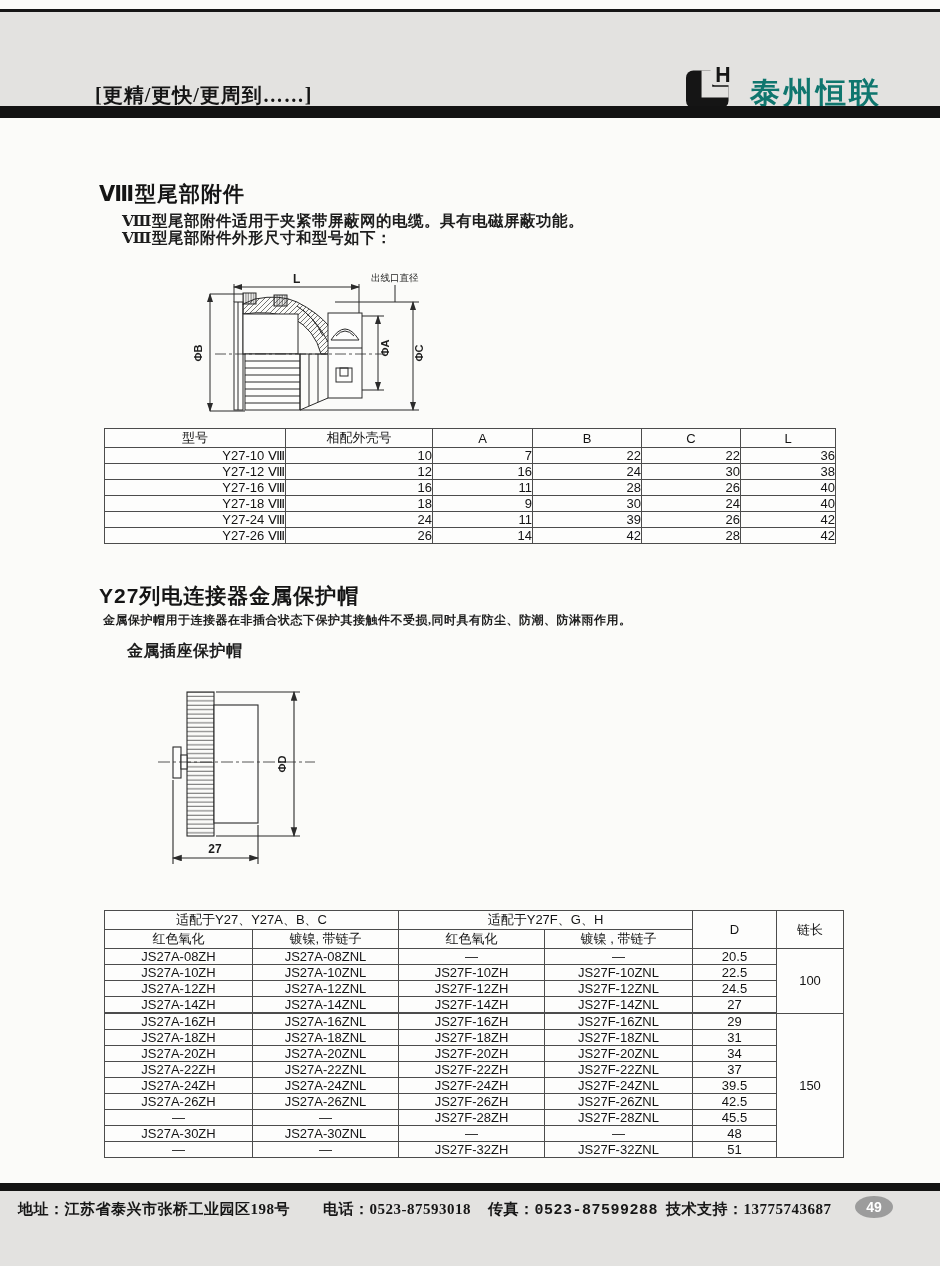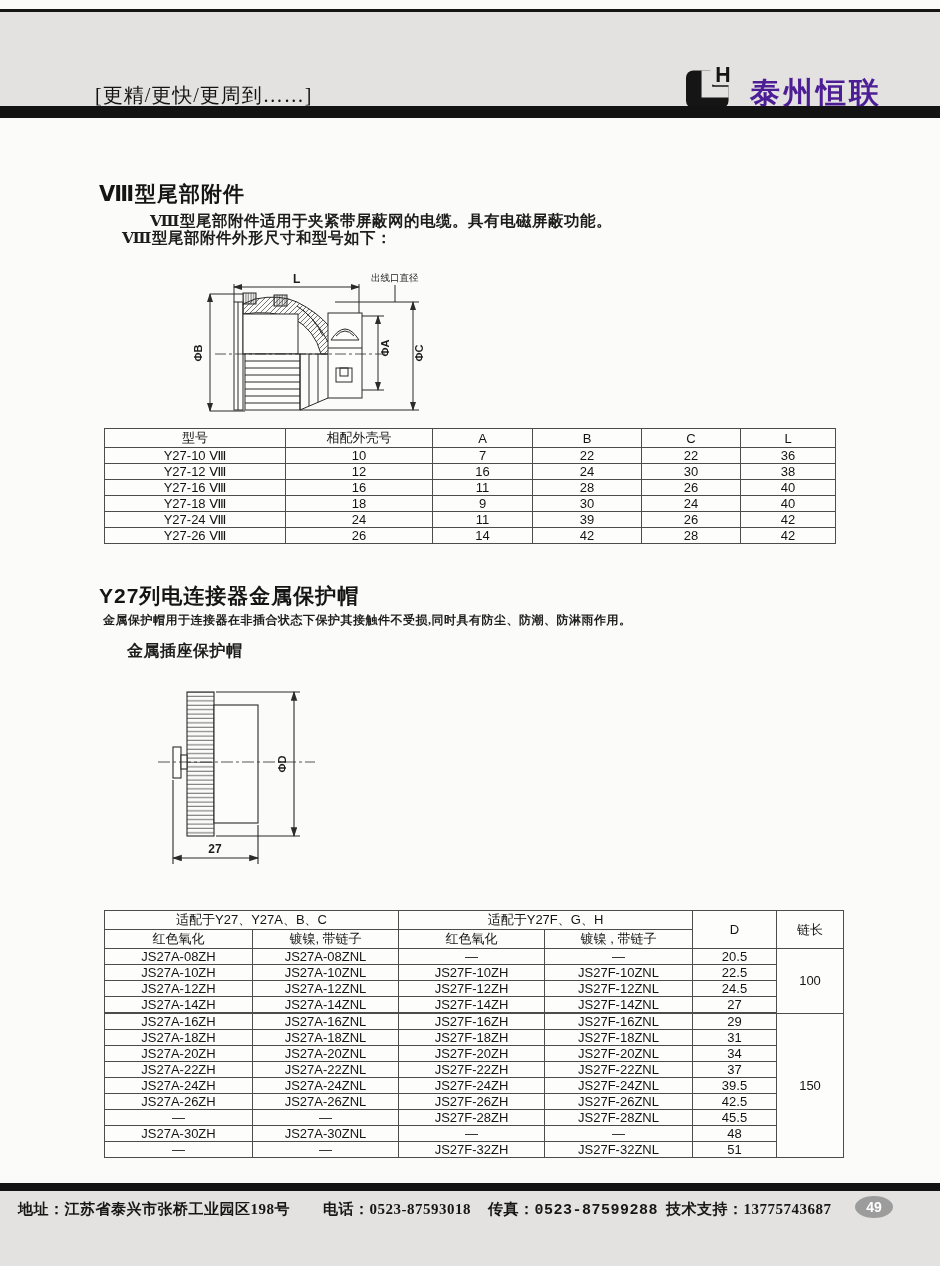--- a/index.html
+++ b/index.html
@@ -15,7 +15,7 @@
   .slogan {
     position:absolute; left:95px; top:70px;
     font-family:"Liberation Serif","DejaVu Serif",serif;
-    font-size:20px; font-weight:400; letter-spacing:1px; color:#141414;
+    font-size:20px; font-weight:700; letter-spacing:1px; color:#141414;
   }
   .brand { position:absolute; right:58px; top:46px; display:flex; align-items:center; gap:10px; }
   .brand-name { font-size:30px; font-weight:700; letter-spacing:3px; color:#4c1d95;margin-top:14px; }

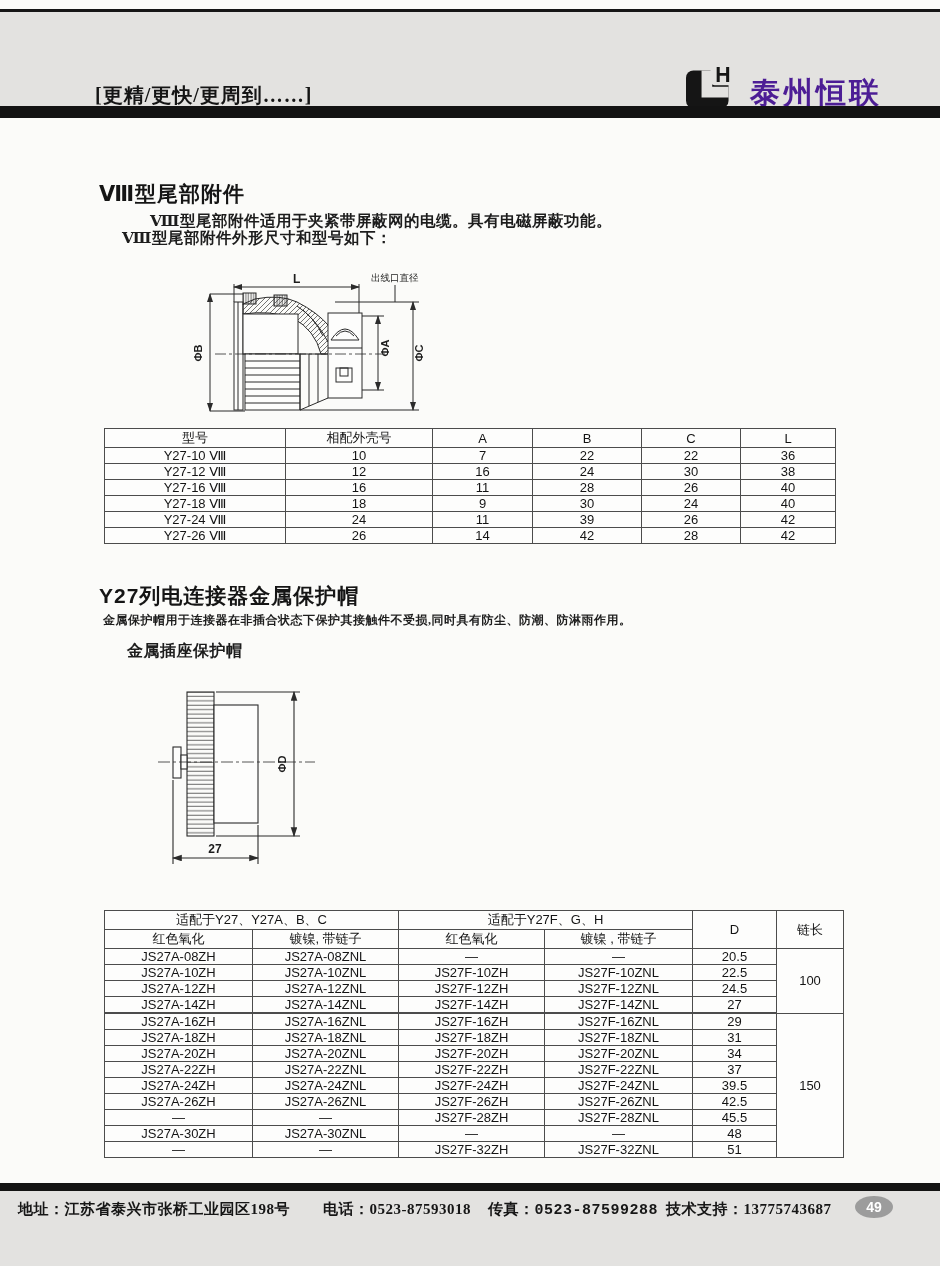--- a/index.html
+++ b/index.html
@@ -18,7 +18,7 @@
     font-size:20px; font-weight:700; letter-spacing:1px; color:#141414;
   }
   .brand { position:absolute; right:58px; top:46px; display:flex; align-items:center; gap:10px; }
-  .brand-name { font-size:30px; font-weight:700; letter-spacing:3px; color:#4c1d95;margin-top:14px; }
+  .brand-name { font-size:30px; font-weight:700; letter-spacing:3px; color:#0f766e;margin-top:14px; }
   .divider-bar { position:absolute; left:0; top:106px; width:940px; height:12px; background:#131313; }
   
   .sec-title { position:absolute; font-size:21px; font-weight:700; color:#151515; letter-spacing:1px; }

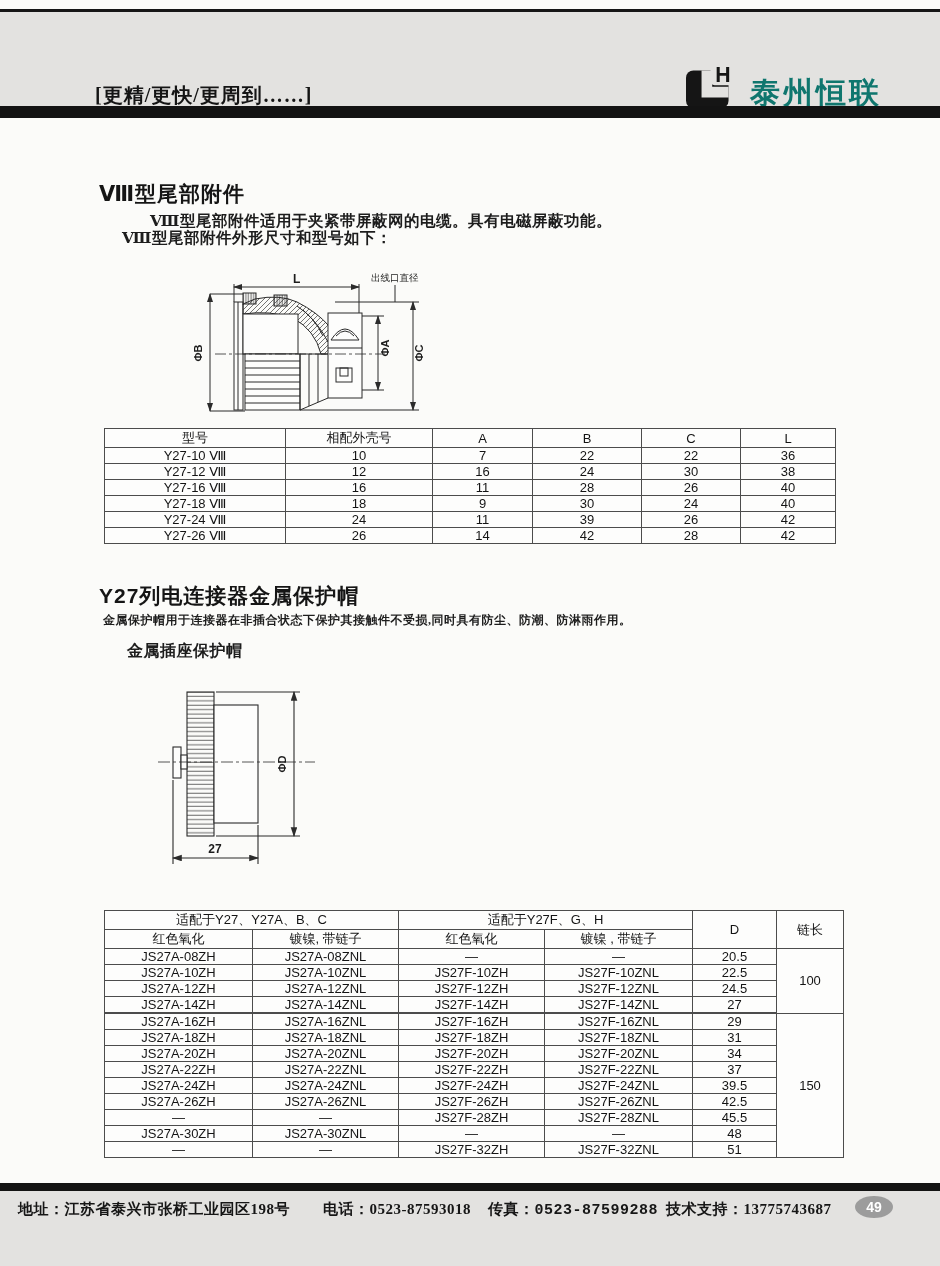--- a/index.html
+++ b/index.html
@@ -28,7 +28,7 @@
     position:absolute; font-family:"Liberation Serif","DejaVu Serif",serif;
     font-size:15.5px; font-weight:700; color:#1d1d1d; letter-spacing:0.5px;
   }
-  .s1-p1 { left:122px; top:211px;margin-left:28px; }
+  .s1-p1 { left:122px; top:211px; }
   .s1-p2 { left:122px; top:228px; }
   .s2-p  { left:103px; top:612px; font-size:12px; }
   .s2-sub{ left:127px; top:641px; font-size:16px; }

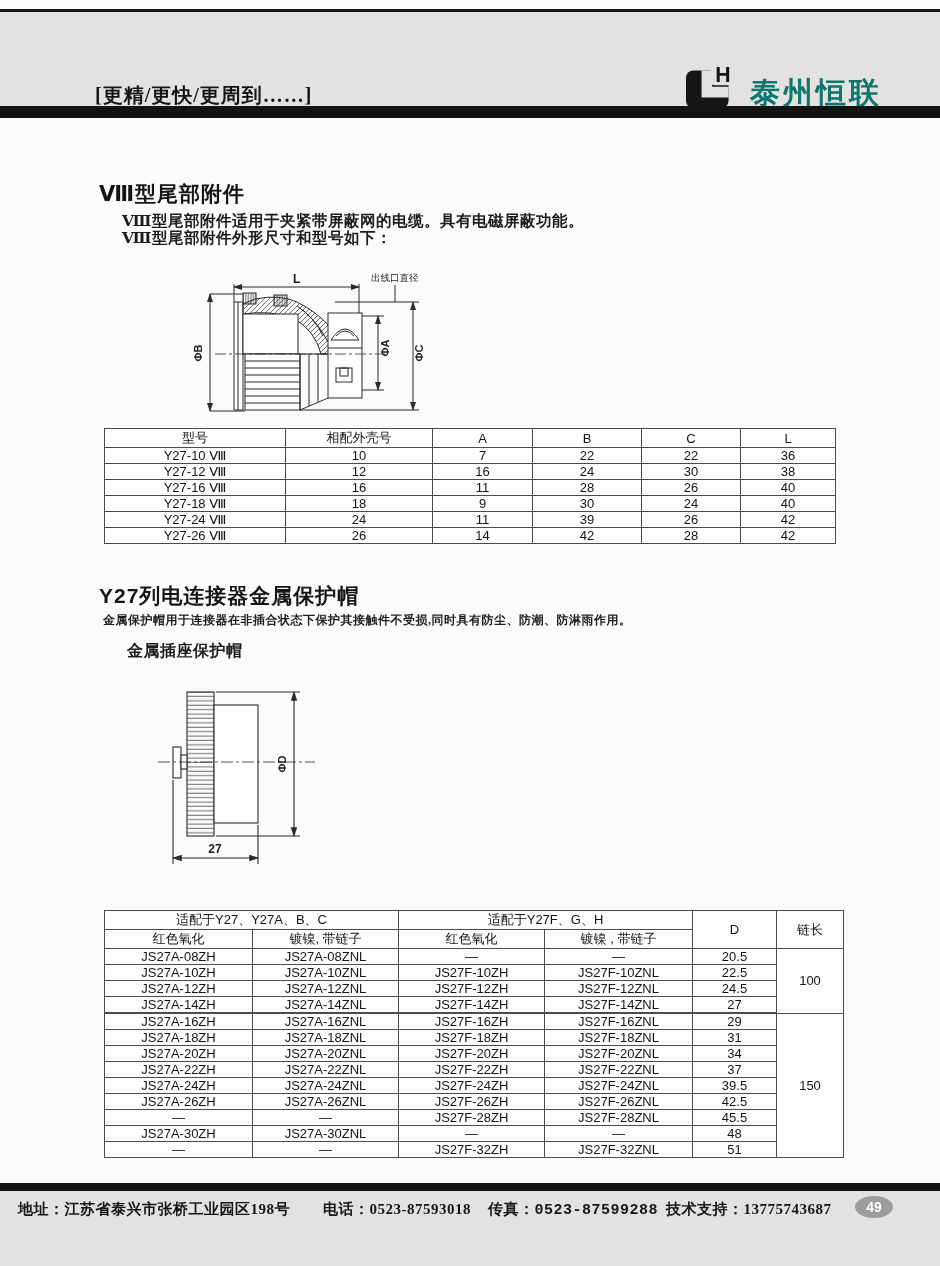--- a/index.html
+++ b/index.html
@@ -45,7 +45,7 @@
   }
   .t1 { left:104px; top:428px; width:731px; border:1.5px solid #3a3a3a; }
   .t1 th { height:15px; }
-  .t1 td { height:15px; }
+  .t1 td { height:15px;text-align:right; }
   .t2 { left:104px; top:910px; width:739px; border:1.5px solid #3a3a3a;padding-left:20px; }
   .t2 th { height:14px; }
   .t2 td { height:14.7px; }

